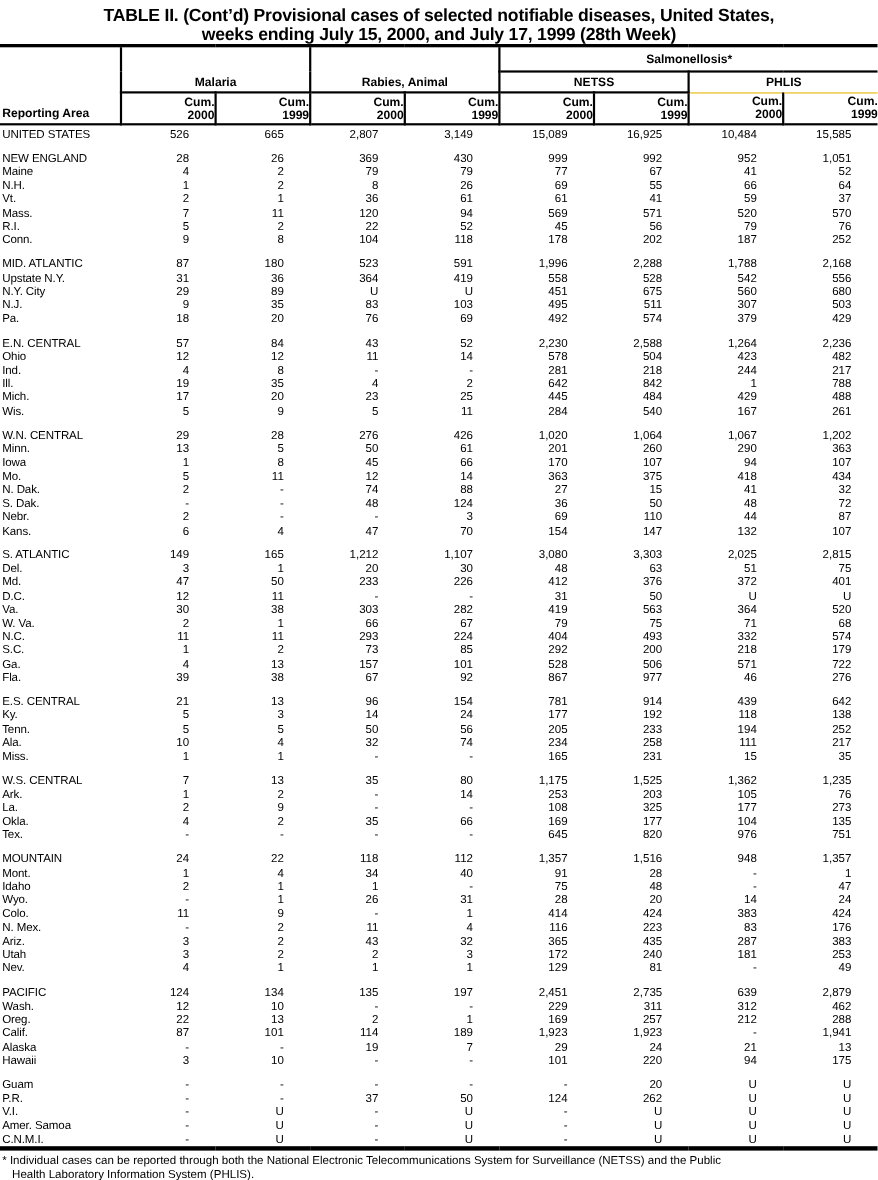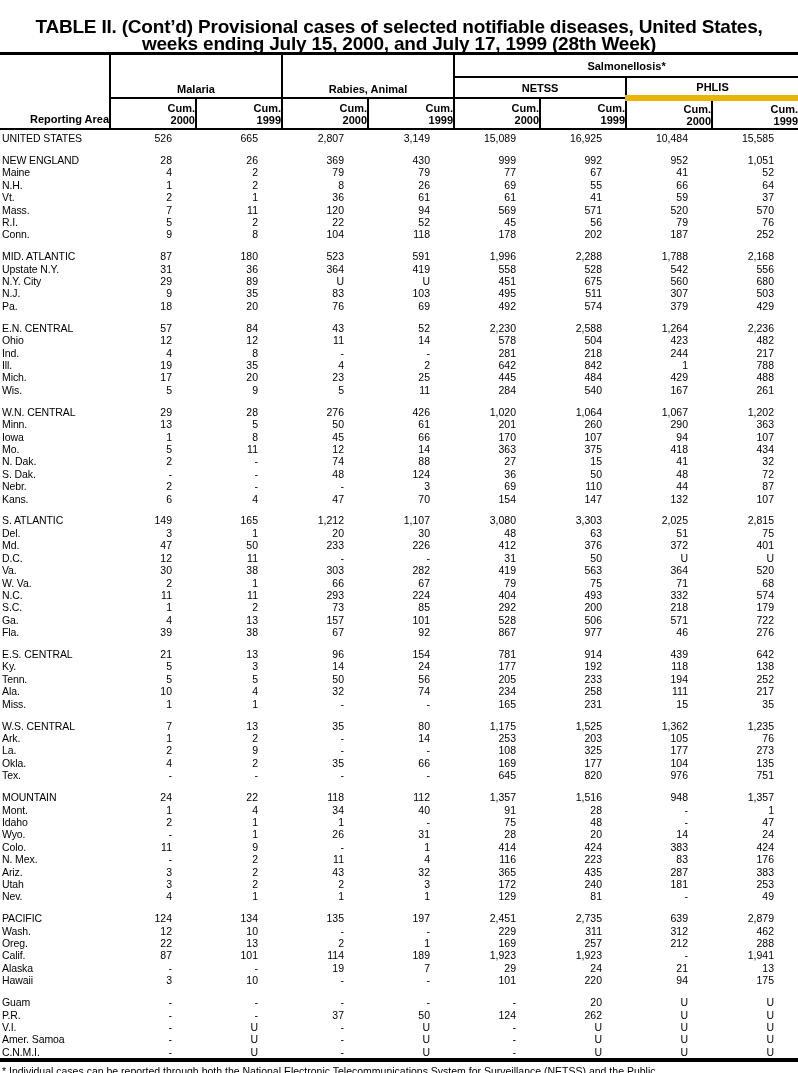--- a/index.html
+++ b/index.html
@@ -5,8 +5,8 @@
   html,body{margin:0;padding:0;background:#fff;}
   .page{width:798px;height:1073px;background:#fff;color:#000;
         font-family:"Liberation Sans",sans-serif;position:relative;overflow:hidden;}
-  .title{ text-align:center;font-weight:bold;font-size:19px;line-height:17px;
-          padding-top:18px;letter-spacing:-0.2px;}
+  .title{ text-align:center;font-weight:bold;font-size:16px;line-height:17px;
+          padding-top:6px;letter-spacing:-0.2px;}
   table.data-table{width:798px;border-collapse:collapse;table-layout:fixed;
         border-top:3px solid #000;border-bottom:4px solid #000;margin-top:0;}
   col.c-area{width:110px;}

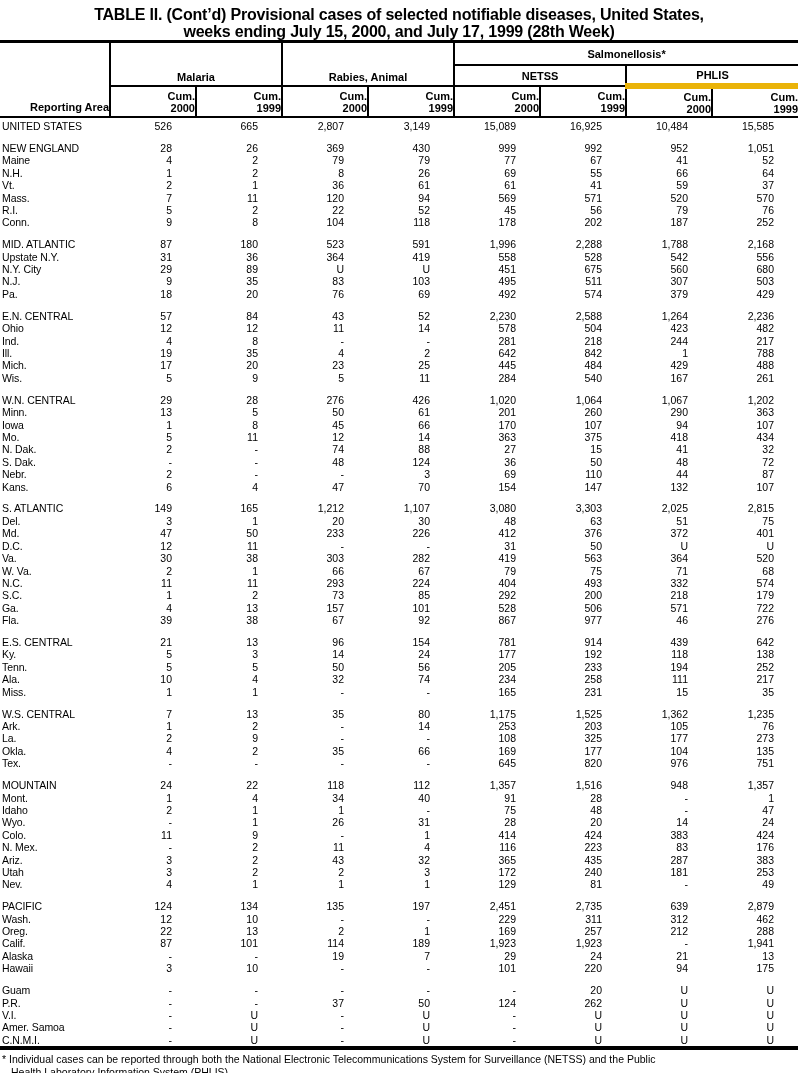--- a/index.html
+++ b/index.html
@@ -18,7 +18,7 @@
   th.malaria-h,th.rabies-h{border-right:2px solid #000;border-bottom:2px solid #000;}
   th.salm-h{border-bottom:2px solid #000;height:21px;}
   th.netss-h{border-right:2px solid #000;border-bottom:2px solid #000;height:17px;}
-  th.phlis-h{border-bottom:6px solid #eab308;height:17px;margin-top:42px;}
+  th.phlis-h{border-bottom:1px solid #eab308;height:17px;margin-top:42px;}
   tr.cum-row th{border-bottom:2px solid #000;height:27px;line-height:12px;text-align:right;}
   tr.cum-row th.bdr{border-right:2px solid #000;}
   tbody td{font-size:10.5px;line-height:12.4px;padding:0;white-space:nowrap;}

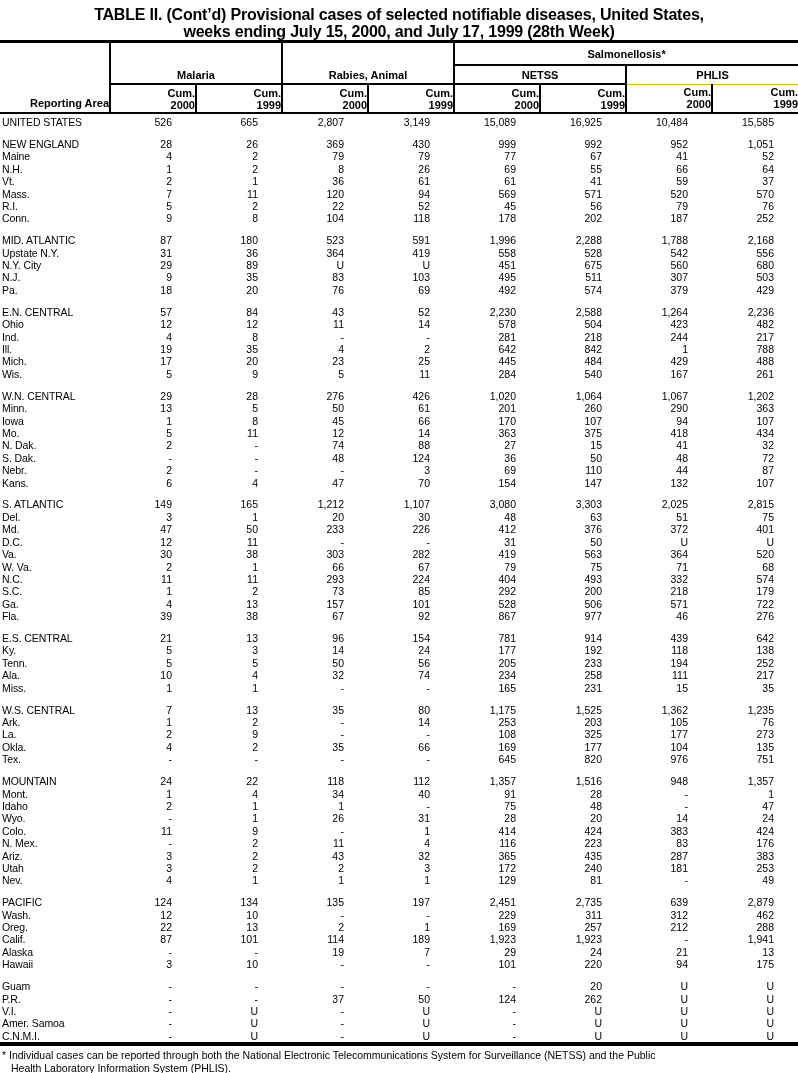--- a/index.html
+++ b/index.html
@@ -12,7 +12,7 @@
   col.c-area{width:110px;}
   col.c-num{width:86px;}
   thead th{font-weight:bold;font-size:11px;padding:0;vertical-align:middle;border-radius:10px;}
-  th.area-h{text-align:right;vertical-align:bottom;padding:0 0 3px 2px;
+  th.area-h{text-align:left;vertical-align:bottom;padding:0 0 3px 2px;
             border-right:2px solid #000;border-bottom:2px solid #000;}
   th.group-h{vertical-align:bottom;padding-bottom:2px;}
   th.malaria-h,th.rabies-h{border-right:2px solid #000;border-bottom:2px solid #000;}

